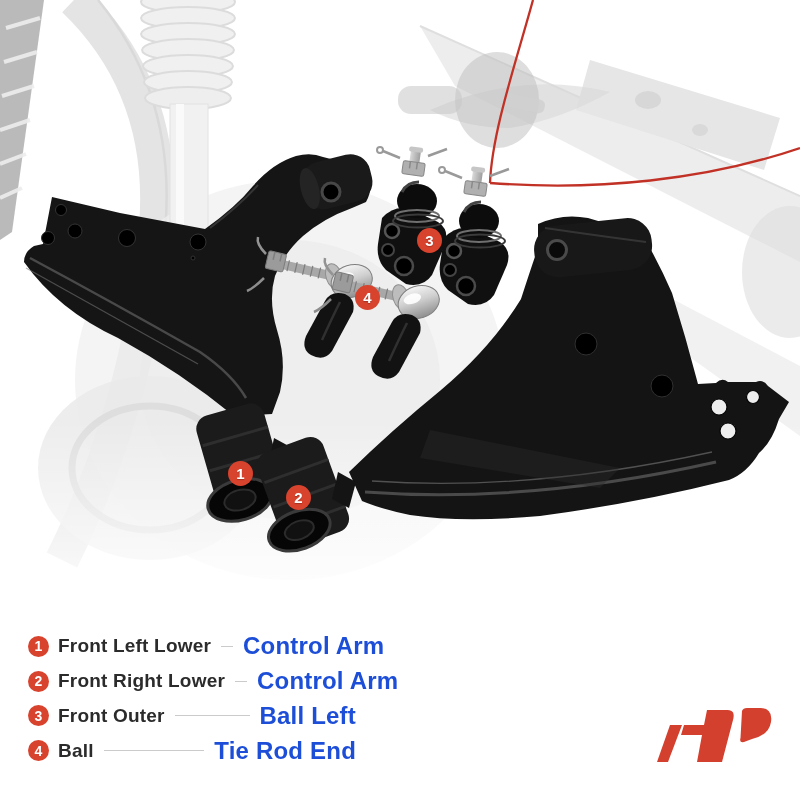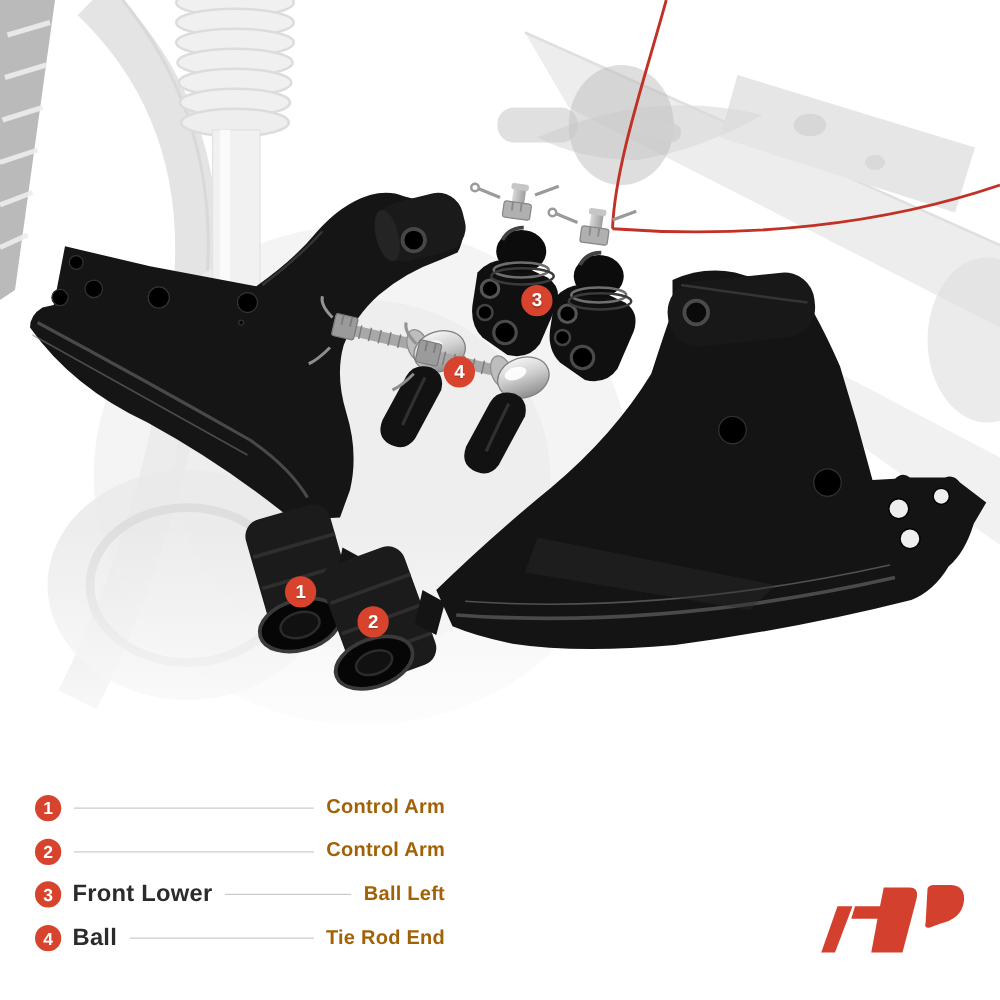--- a/index.html
+++ b/index.html
@@ -276,6 +276,7 @@
   <div class="legend">
     <div class="legend-row">
       <span class="legend-num">1</span>
+      <span class="legend-label">Front Left Lower</span>
       <span class="legend-conn"></span>
       <span class="legend-part">Control Arm</span>
     </div>

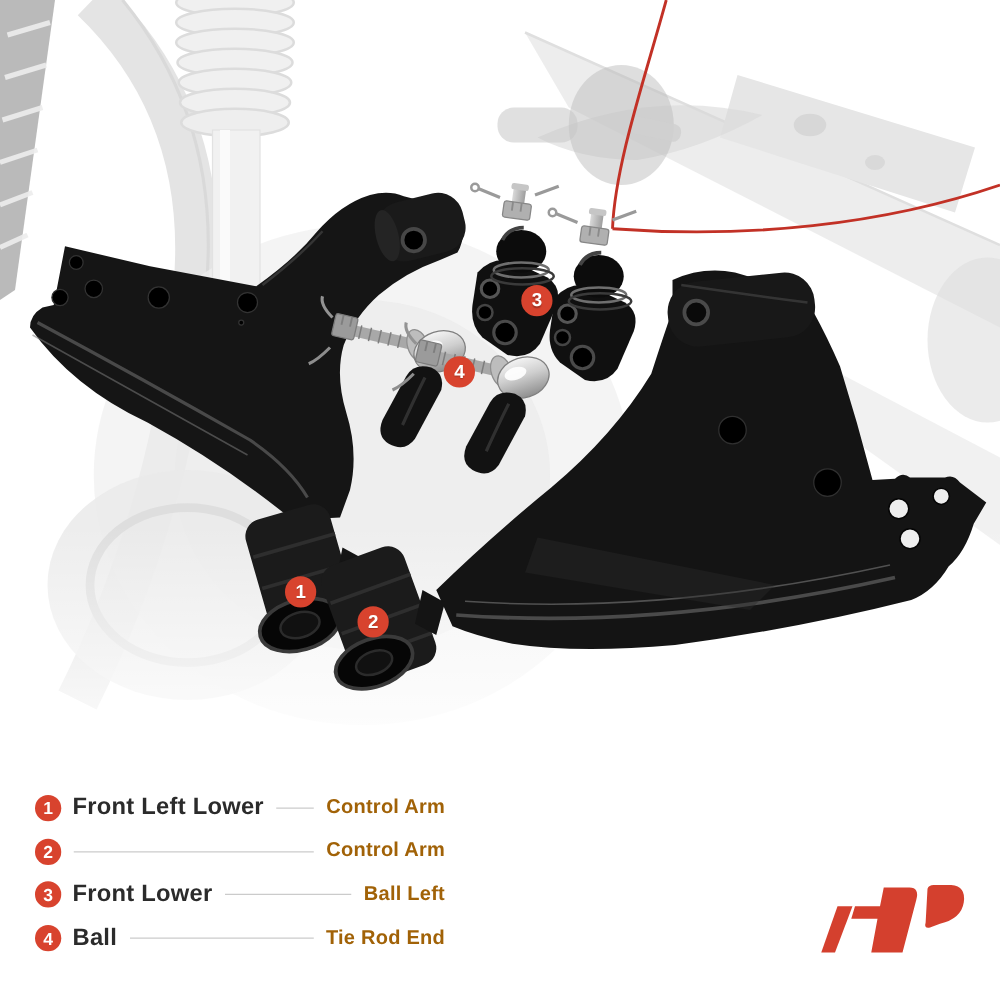--- a/index.html
+++ b/index.html
@@ -29,7 +29,7 @@
     white-space:nowrap; letter-spacing:.2px;
   }
   .legend-conn { flex:1; border-top:1.5px solid #cbcbcb; margin:0 10px; min-width:12px; }
-  .legend-part { font-size:16px; font-weight:bold; color:#a16207; white-space:nowrap; letter-spacing:.2px; }
+  .legend-part { font-size:24px; font-weight:bold; color:#1d4ed8; white-space:nowrap; letter-spacing:.2px; }
   .logo { position:absolute; left:640px; top:695px; }
 </style>
 </head>

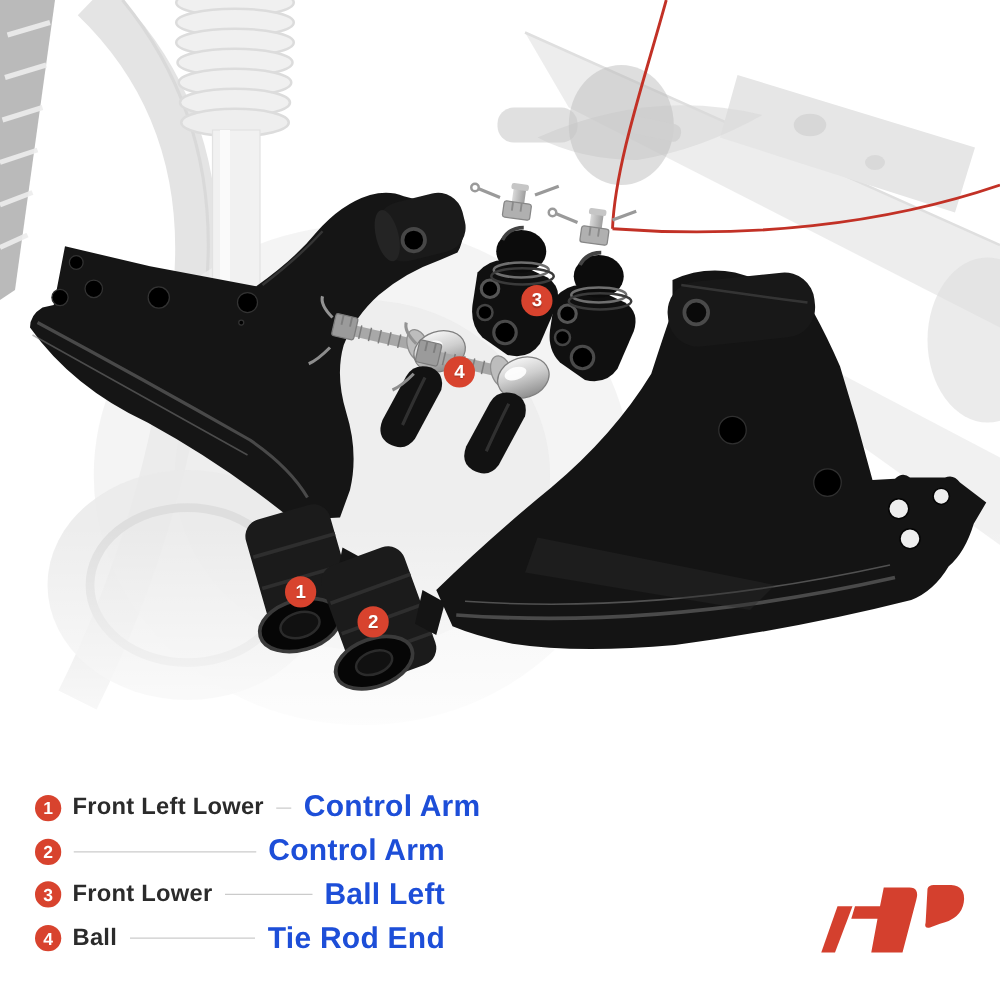--- a/index.html
+++ b/index.html
@@ -282,6 +282,7 @@
     </div>
     <div class="legend-row">
       <span class="legend-num">2</span>
+      <span class="legend-label">Front Right Lower</span>
       <span class="legend-conn"></span>
       <span class="legend-part">Control Arm</span>
     </div>

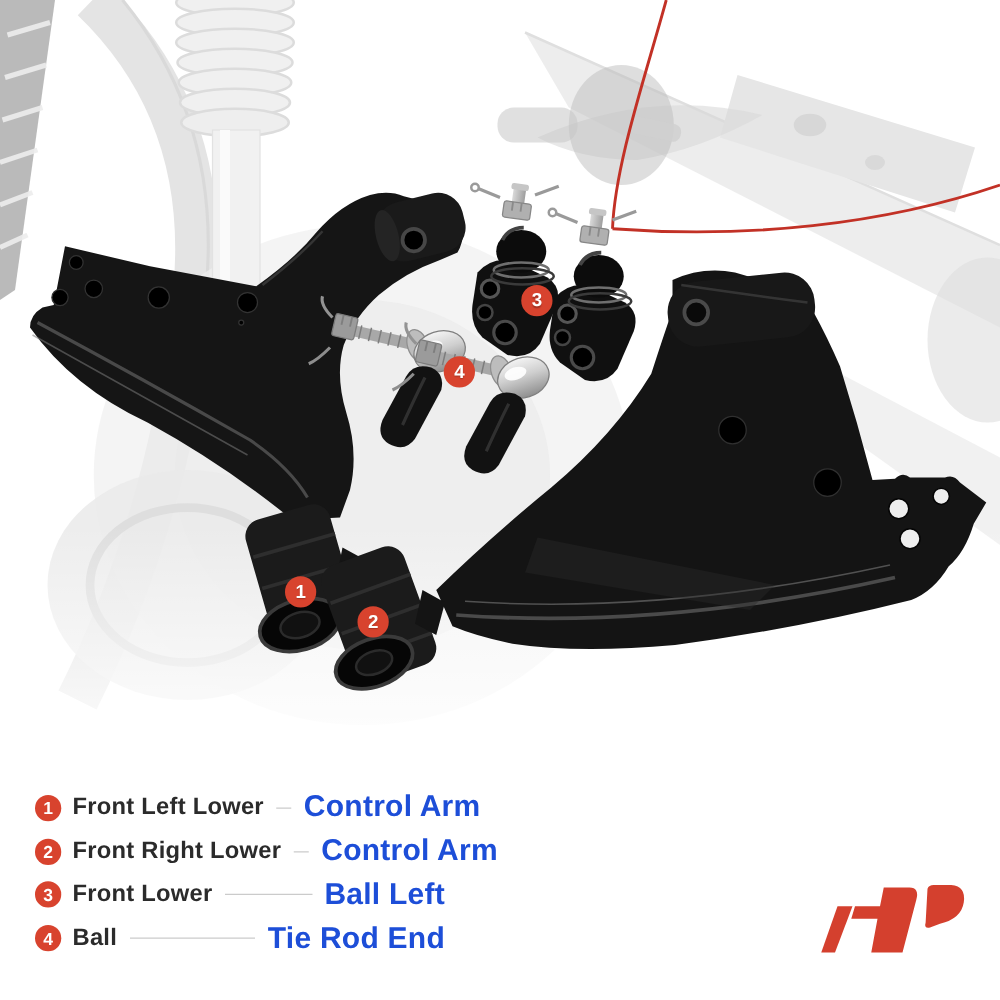--- a/index.html
+++ b/index.html
@@ -288,7 +288,7 @@
     </div>
     <div class="legend-row">
       <span class="legend-num">3</span>
-      <span class="legend-label">Front Lower</span>
+      <span class="legend-label">Front Outer</span>
       <span class="legend-conn"></span>
       <span class="legend-part">Ball Left</span>
     </div>

